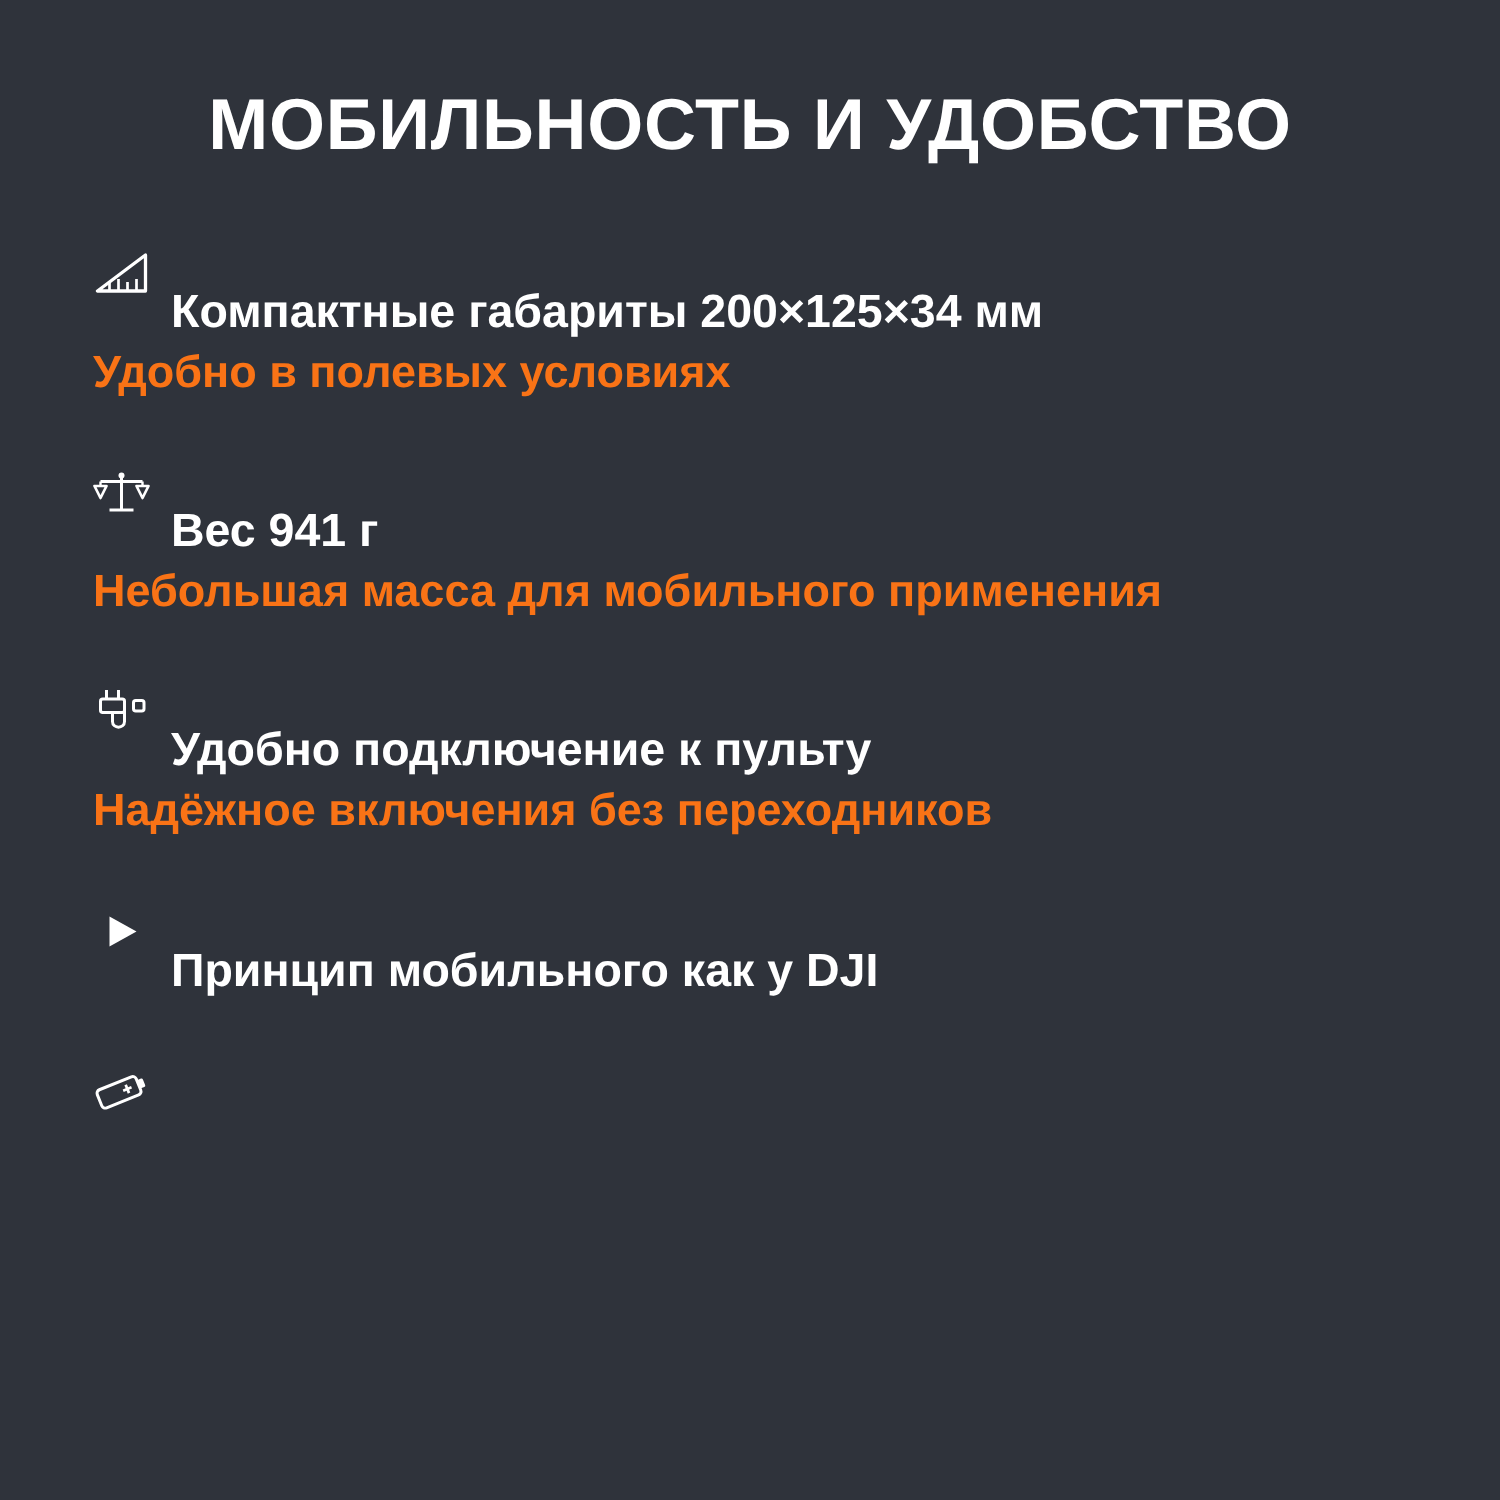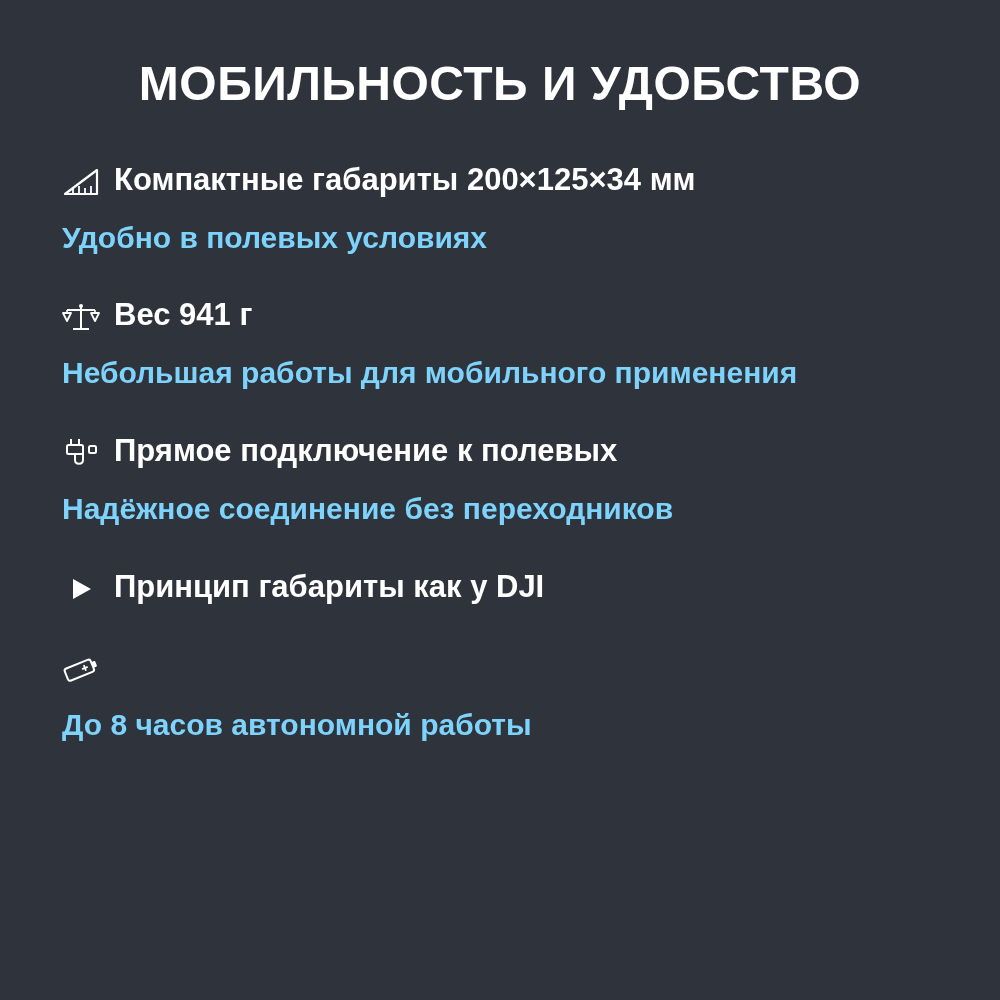--- a/index.html
+++ b/index.html
@@ -63,6 +63,7 @@
     font-weight: 700;
     line-height: 1.12;
     color: #ffffff;
+    margin-top: 28px;
   }
   .feature-sub {
     font-size: 30px;

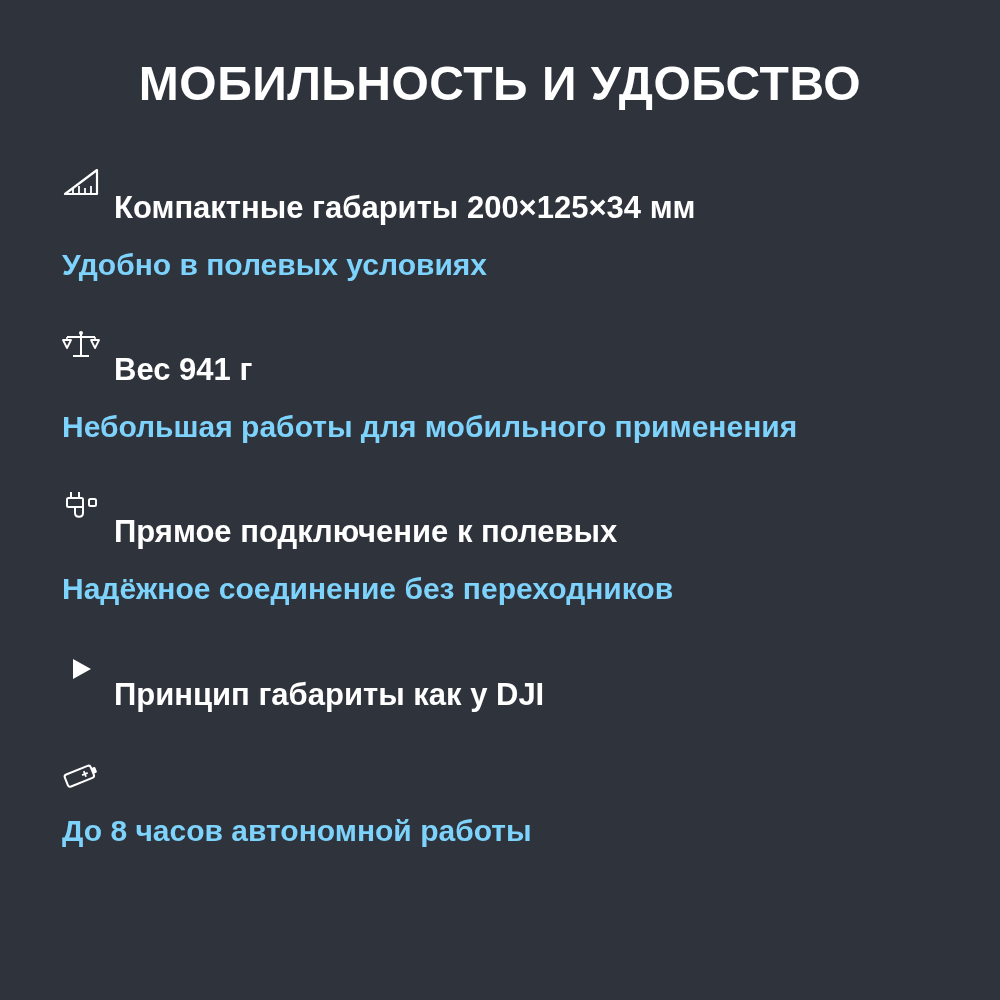--- a/index.html
+++ b/index.html
@@ -69,8 +69,8 @@
     font-size: 30px;
     font-weight: 700;
     line-height: 1.12;
-    color: #7dd3fc;
-    margin-top: 22px;
+    color: #f97316;
+    margin-top: 6px;
     margin-left: 2px;
   }
 </style>

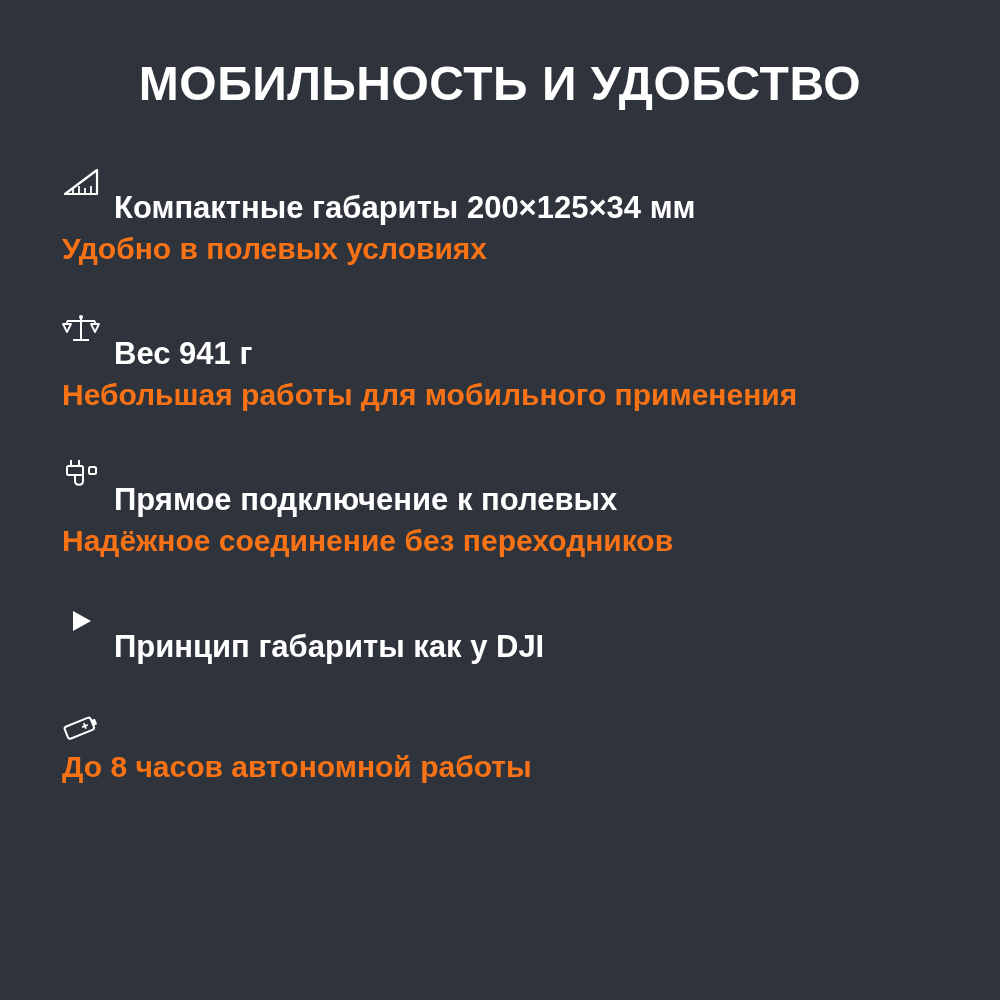--- a/index.html
+++ b/index.html
@@ -115,7 +115,7 @@
         </span>
         <span class="feature-title">Вес 941 г</span>
       </div>
-      <div class="feature-sub">Небольшая работы для мобильного применения</div>
+      <div class="feature-sub">Небольшая масса для мобильного применения</div>
     </div>
 
     <div class="feature">

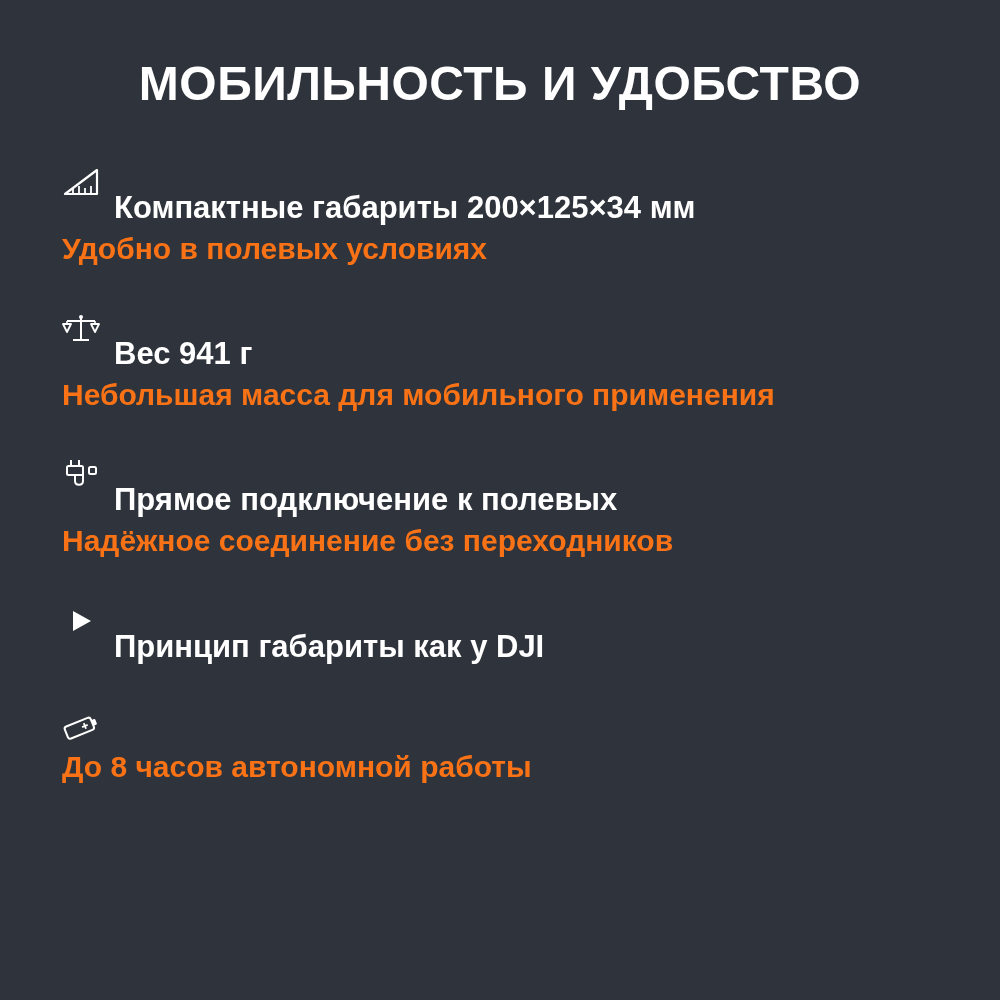--- a/index.html
+++ b/index.html
@@ -129,7 +129,7 @@
             <rect x="26" y="9" width="7" height="7" rx="1.5" fill="none" stroke="#ffffff" stroke-width="2"></rect>
           </svg>
         </span>
-        <span class="feature-title">Прямое подключение к полевых</span>
+        <span class="feature-title">Удобно подключение к пульту</span>
       </div>
       <div class="feature-sub">Надёжное соединение без переходников</div>
     </div>

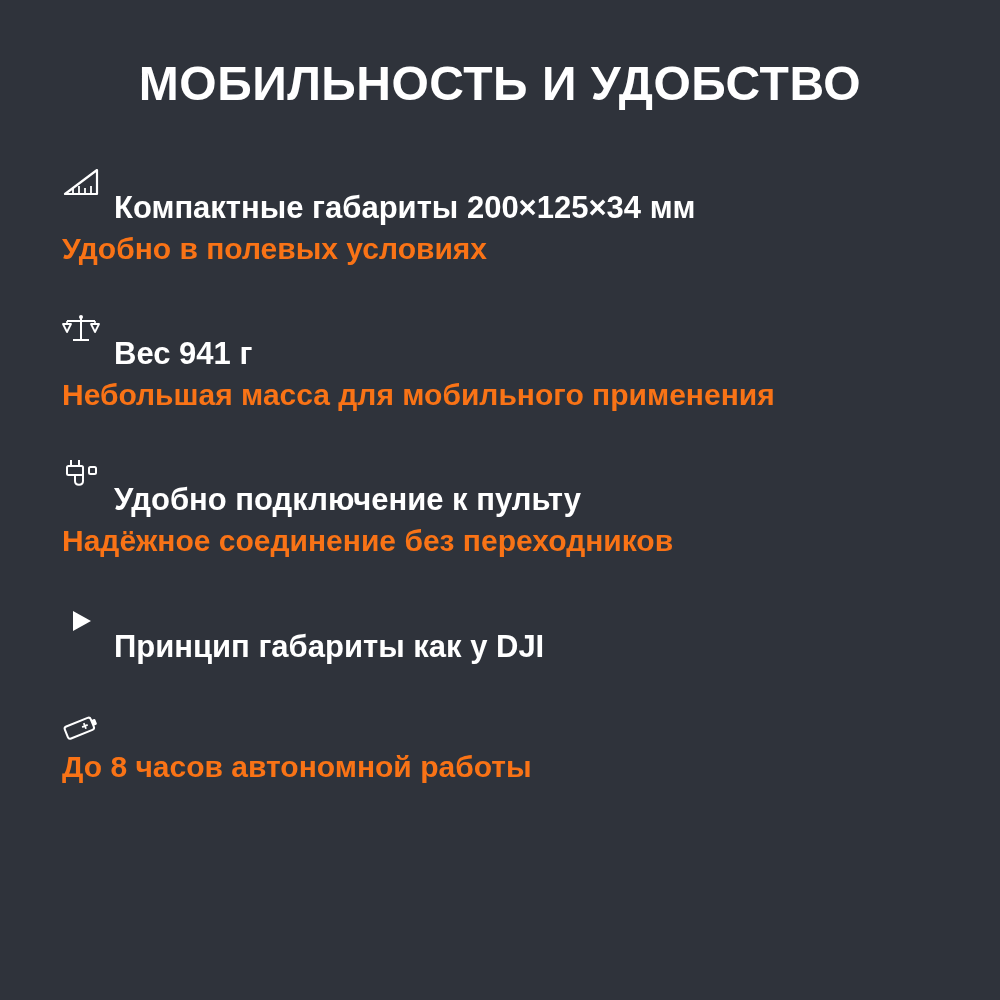--- a/index.html
+++ b/index.html
@@ -131,7 +131,7 @@
         </span>
         <span class="feature-title">Удобно подключение к пульту</span>
       </div>
-      <div class="feature-sub">Надёжное соединение без переходников</div>
+      <div class="feature-sub">Надёжное включения без переходников</div>
     </div>
 
     <div class="feature">

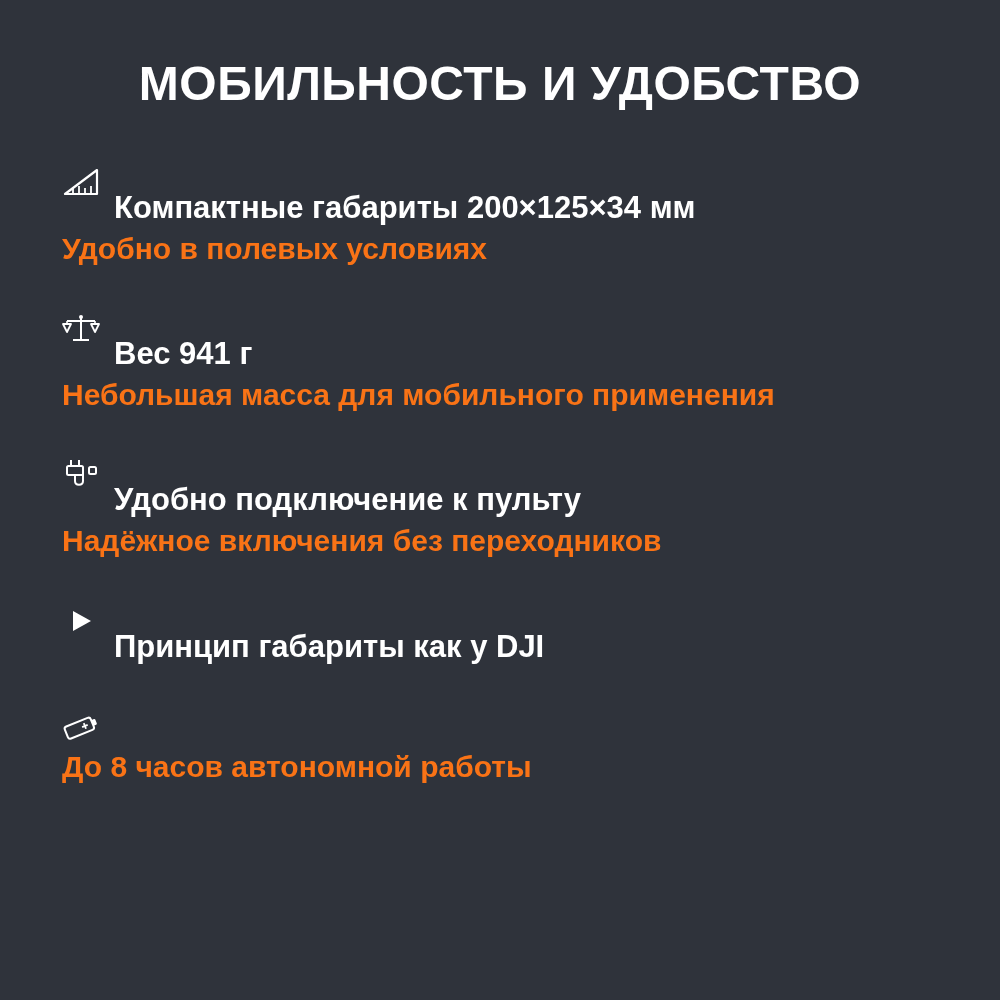--- a/index.html
+++ b/index.html
@@ -141,7 +141,7 @@
             <polygon points="6,4 24,14 6,24" fill="#ffffff"></polygon>
           </svg>
         </span>
-        <span class="feature-title">Принцип габариты как у DJI</span>
+        <span class="feature-title">Принцип мобильного как у DJI</span>
       </div>
     </div>
 

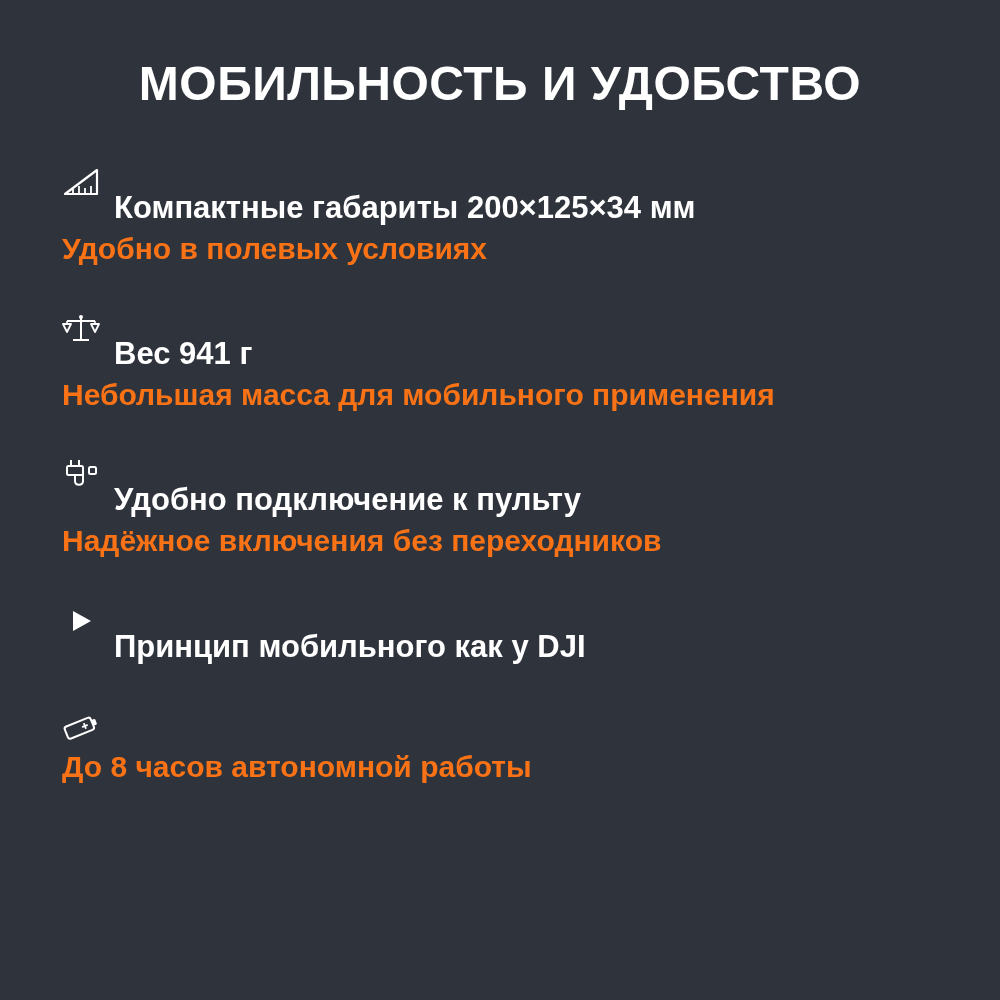--- a/index.html
+++ b/index.html
@@ -158,7 +158,6 @@
           </svg>
         </span>
       </div>
-      <div class="feature-sub">До 8 часов автономной работы</div>
     </div>
 
   </div>

